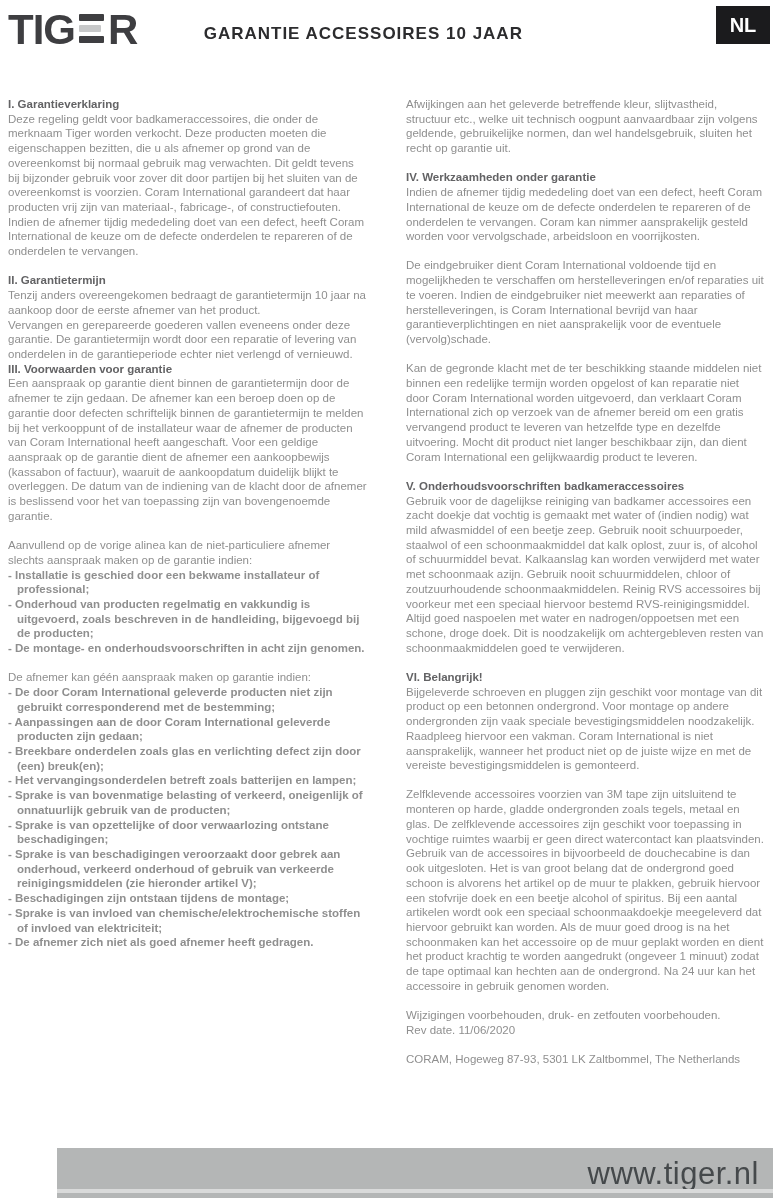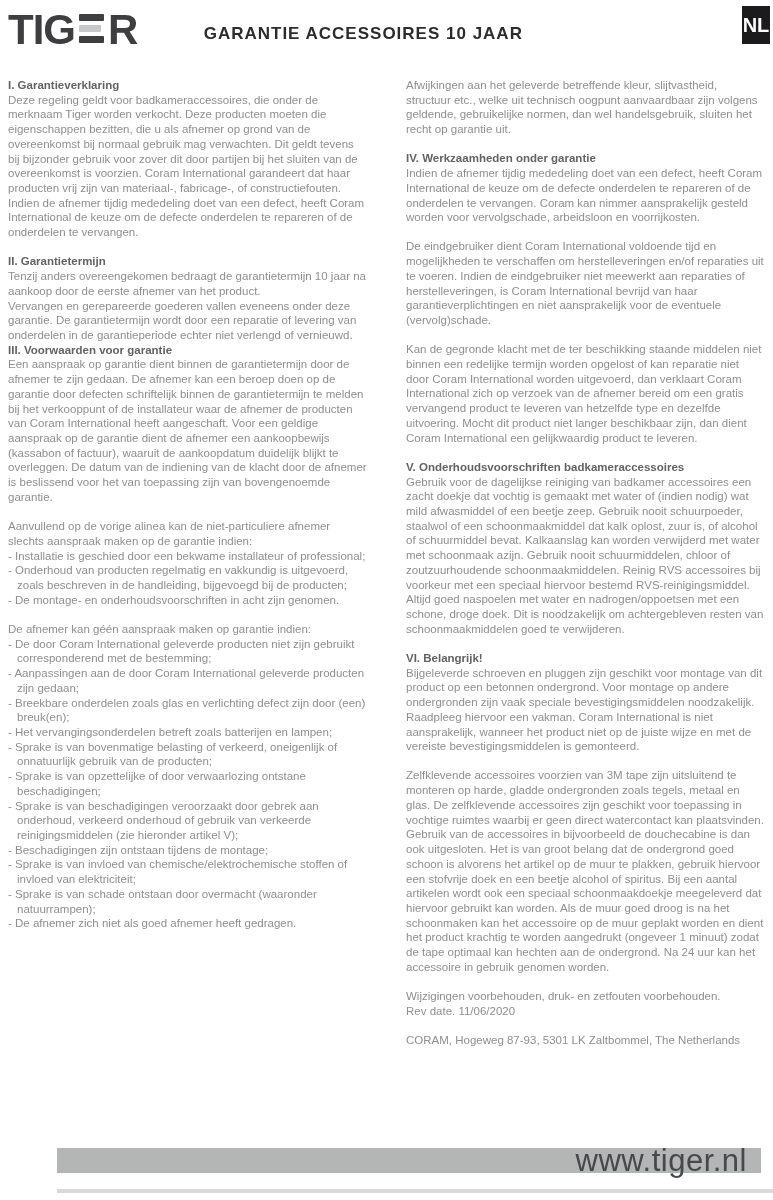--- a/index.html
+++ b/index.html
@@ -12,7 +12,7 @@
     font-family:"Liberation Sans","DejaVu Sans",sans-serif;
   }
   
-  .header{position:relative;height:50px;padding-top:2px;}
+  .header{position:relative;height:50px;padding-top:21px;}
   .logo{
     position:absolute;left:8px;top:9px;
     display:flex;align-items:flex-end;

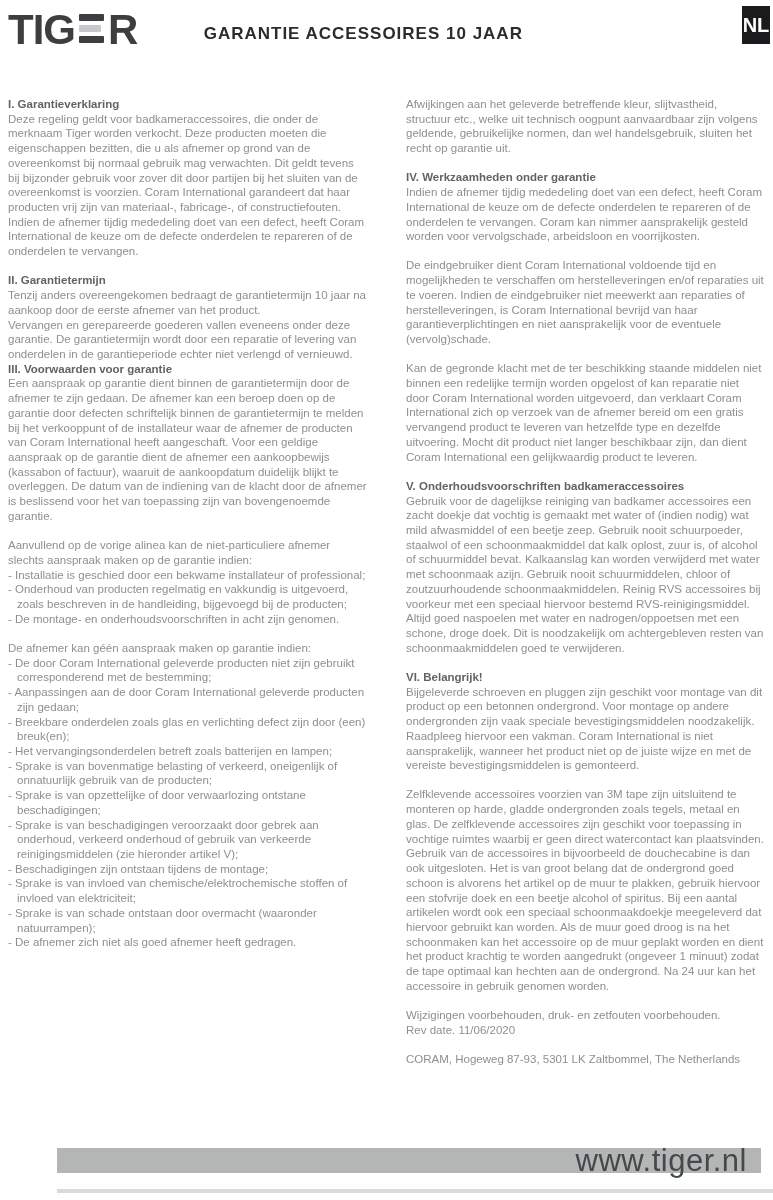--- a/index.html
+++ b/index.html
@@ -27,7 +27,7 @@
     font-weight:700;font-size:17px;letter-spacing:1px;color:#2c2c2e;white-space:nowrap;
   }
   .lang-badge{
-    position:absolute;top:6px;right:3px;width:28px;height:38px;
+    position:absolute;top:6px;right:3px;width:54px;height:38px;
     background:#1b1b1d;color:#ffffff;
     font-size:20px;font-weight:700;
     display:flex;align-items:center;justify-content:center;

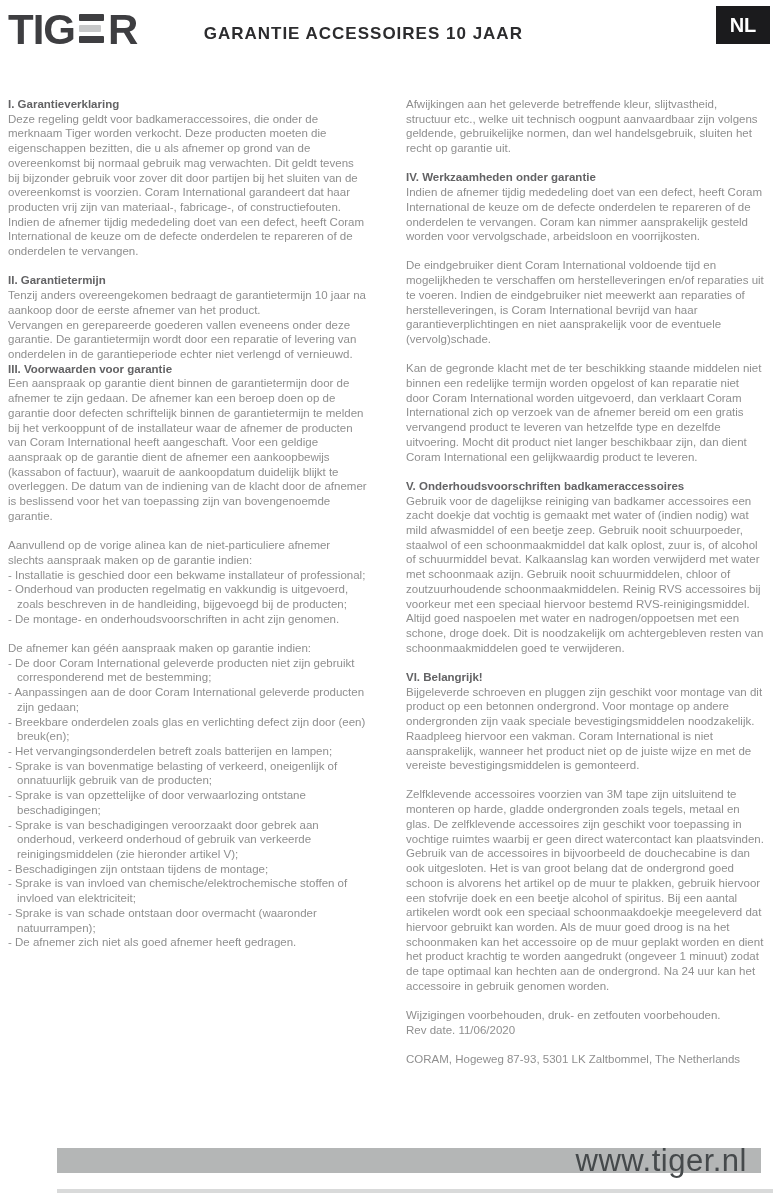--- a/index.html
+++ b/index.html
@@ -43,7 +43,7 @@
   .col .h{font-weight:700;color:#636365;margin:0;}
   .col .p{margin:0 0 14.5px;}
   .col .pt{margin:0;}
-  .col .list{margin:0 0 14.5px;}
+  .col .list{margin:0 0 14.5px;font-weight:bold;}
   .col .li{padding-left:9px;text-indent:-9px;}
   
   .footer-bar{

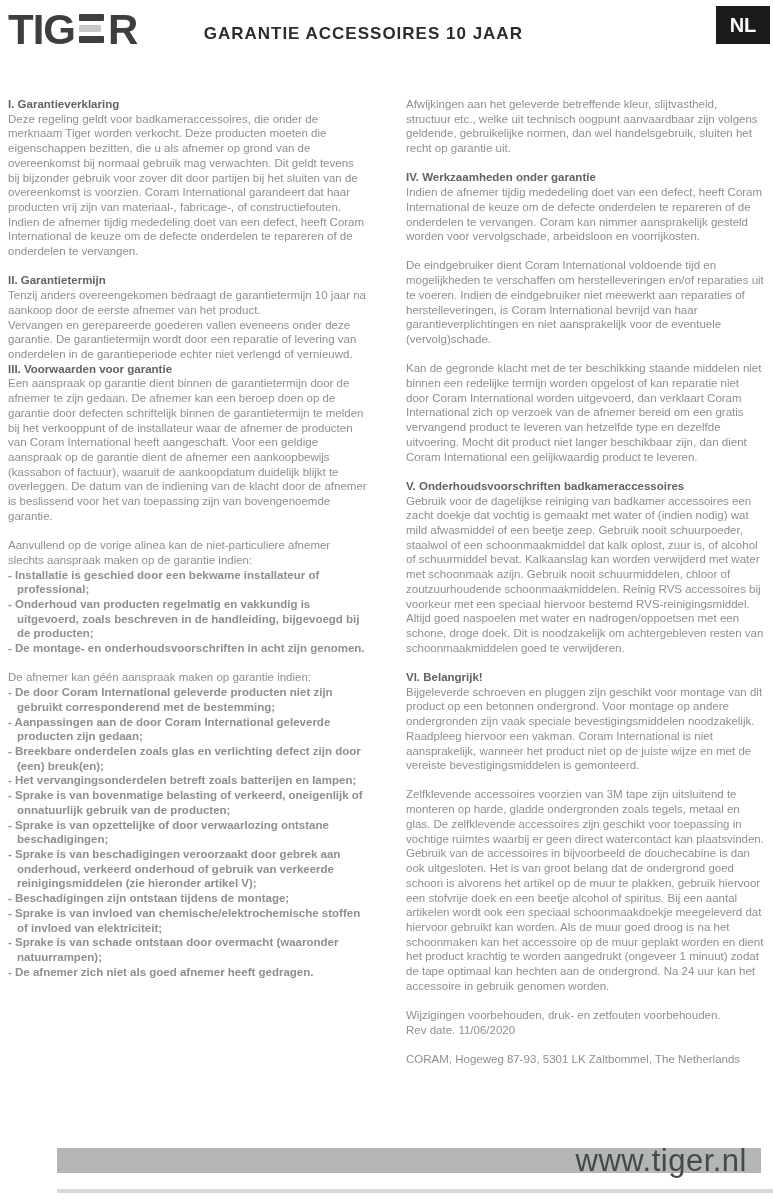--- a/index.html
+++ b/index.html
@@ -105,7 +105,6 @@
           <div class="li">- Sprake is van beschadigingen veroorzaakt door gebrek aan onderhoud, verkeerd onderhoud of gebruik van verkeerde reinigingsmiddelen (zie hieronder artikel V);</div>
           <div class="li">- Beschadigingen zijn ontstaan tijdens de montage;</div>
           <div class="li">- Sprake is van invloed van chemische/elektrochemische stoffen of invloed van elektriciteit;</div>
-          <div class="li">- Sprake is van schade ontstaan door overmacht (waaronder natuurrampen);</div>
           <div class="li">- De afnemer zich niet als goed afnemer heeft gedragen.</div>
         </div>
       </div>

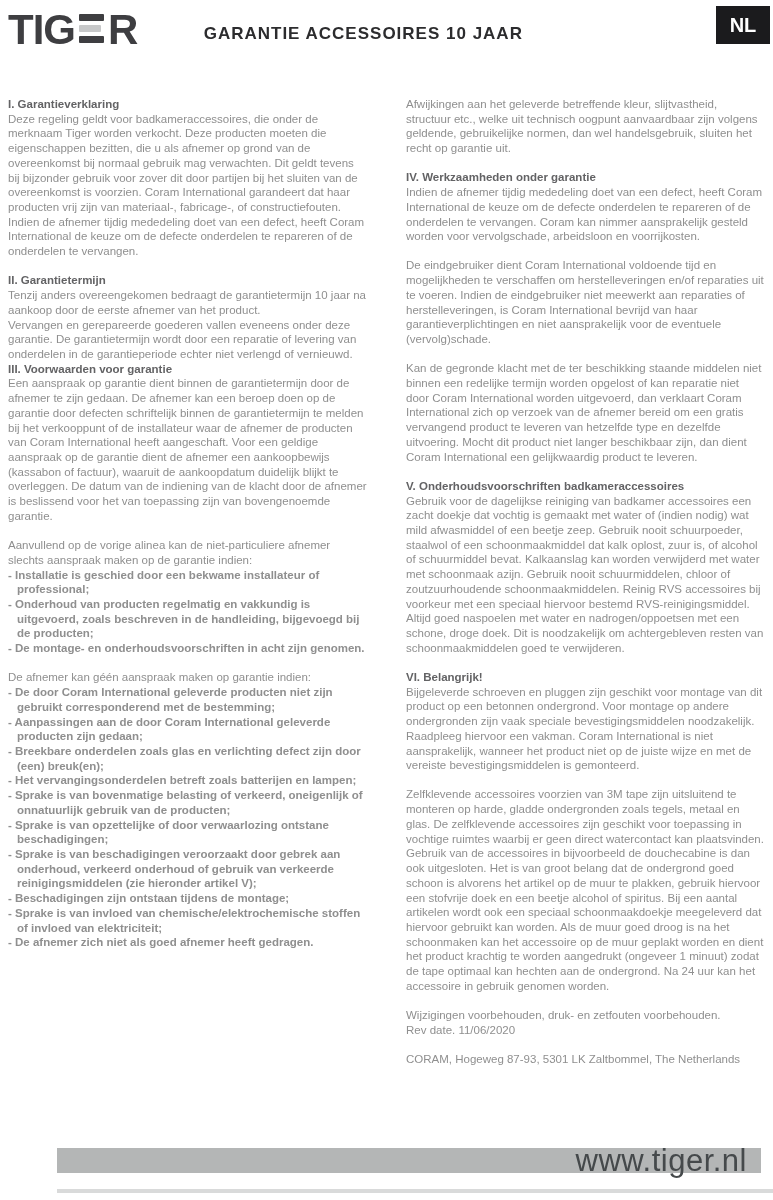--- a/index.html
+++ b/index.html
@@ -47,7 +47,7 @@
   .col .li{padding-left:9px;text-indent:-9px;}
   
   .footer-bar{
-    position:absolute;left:57px;right:12px;top:1148px;height:25px;
+    position:absolute;left:57px;right:0;top:1148px;height:50px;
     background:#b4b6b6;
     display:flex;align-items:center;justify-content:flex-end;
   }

